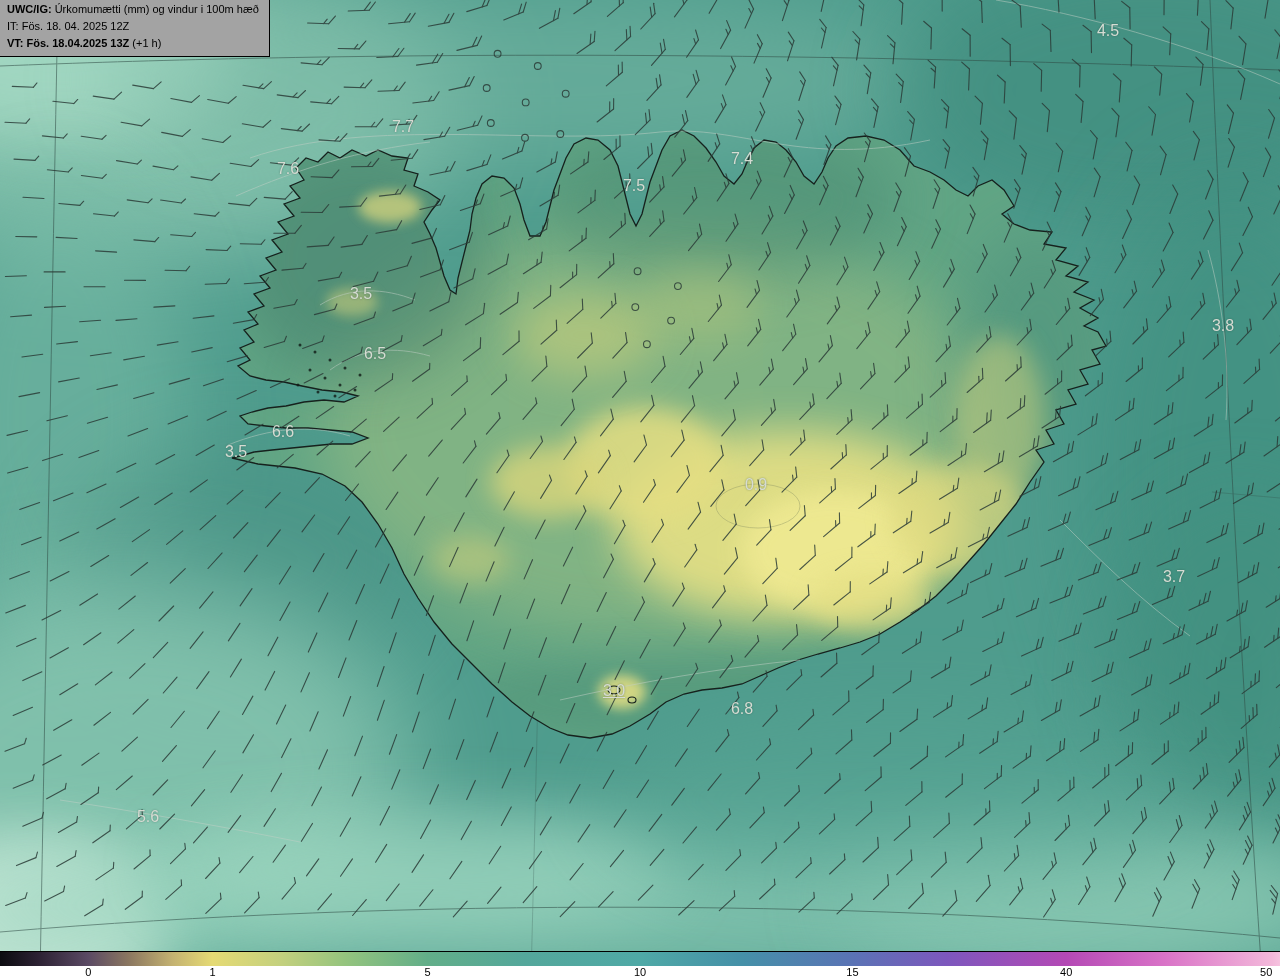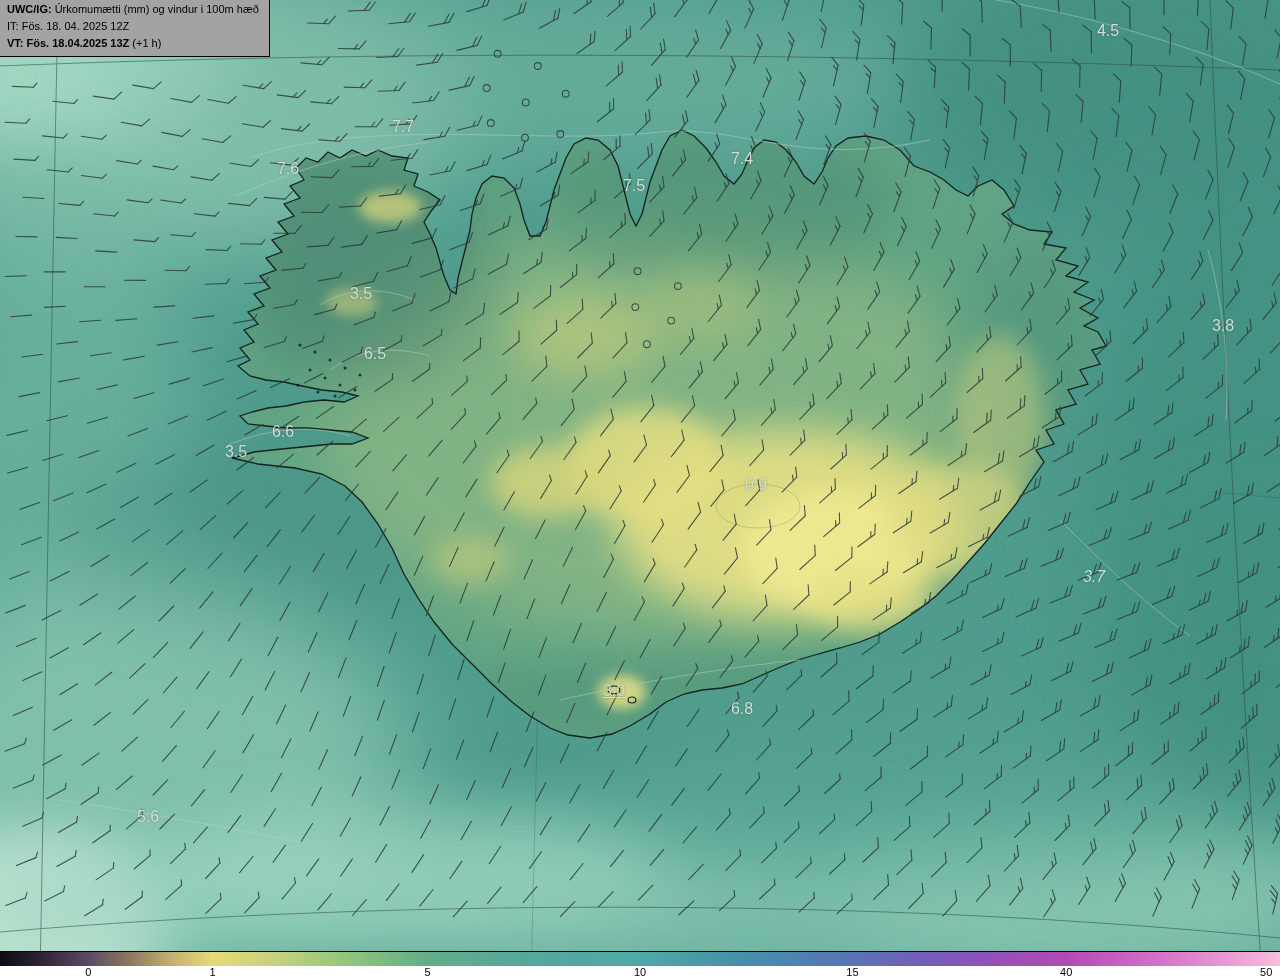--- a/index.html
+++ b/index.html
@@ -3705,7 +3705,7 @@
       <span class="contour-label" style="left: 283px; top: 432px;">6.6</span>
       <span class="contour-label" style="left: 236px; top: 452px;">3.5</span>
       <span class="contour-label" style="left: 756px; top: 485px;">0.9</span>
-      <span class="contour-label" style="left: 1094px; top: 577px; font-style: italic;">3.7</span>
+      <span class="contour-label" style="left: 1174px; top: 577px;">3.7</span>
       <span class="contour-label" style="left: 742px; top: 709px;">6.8</span>
       <span class="contour-label" style="left: 614px; top: 691px; text-decoration: underline;">3.0</span>
       <span class="contour-label" style="left: 148px; top: 817px;">5.6</span>

